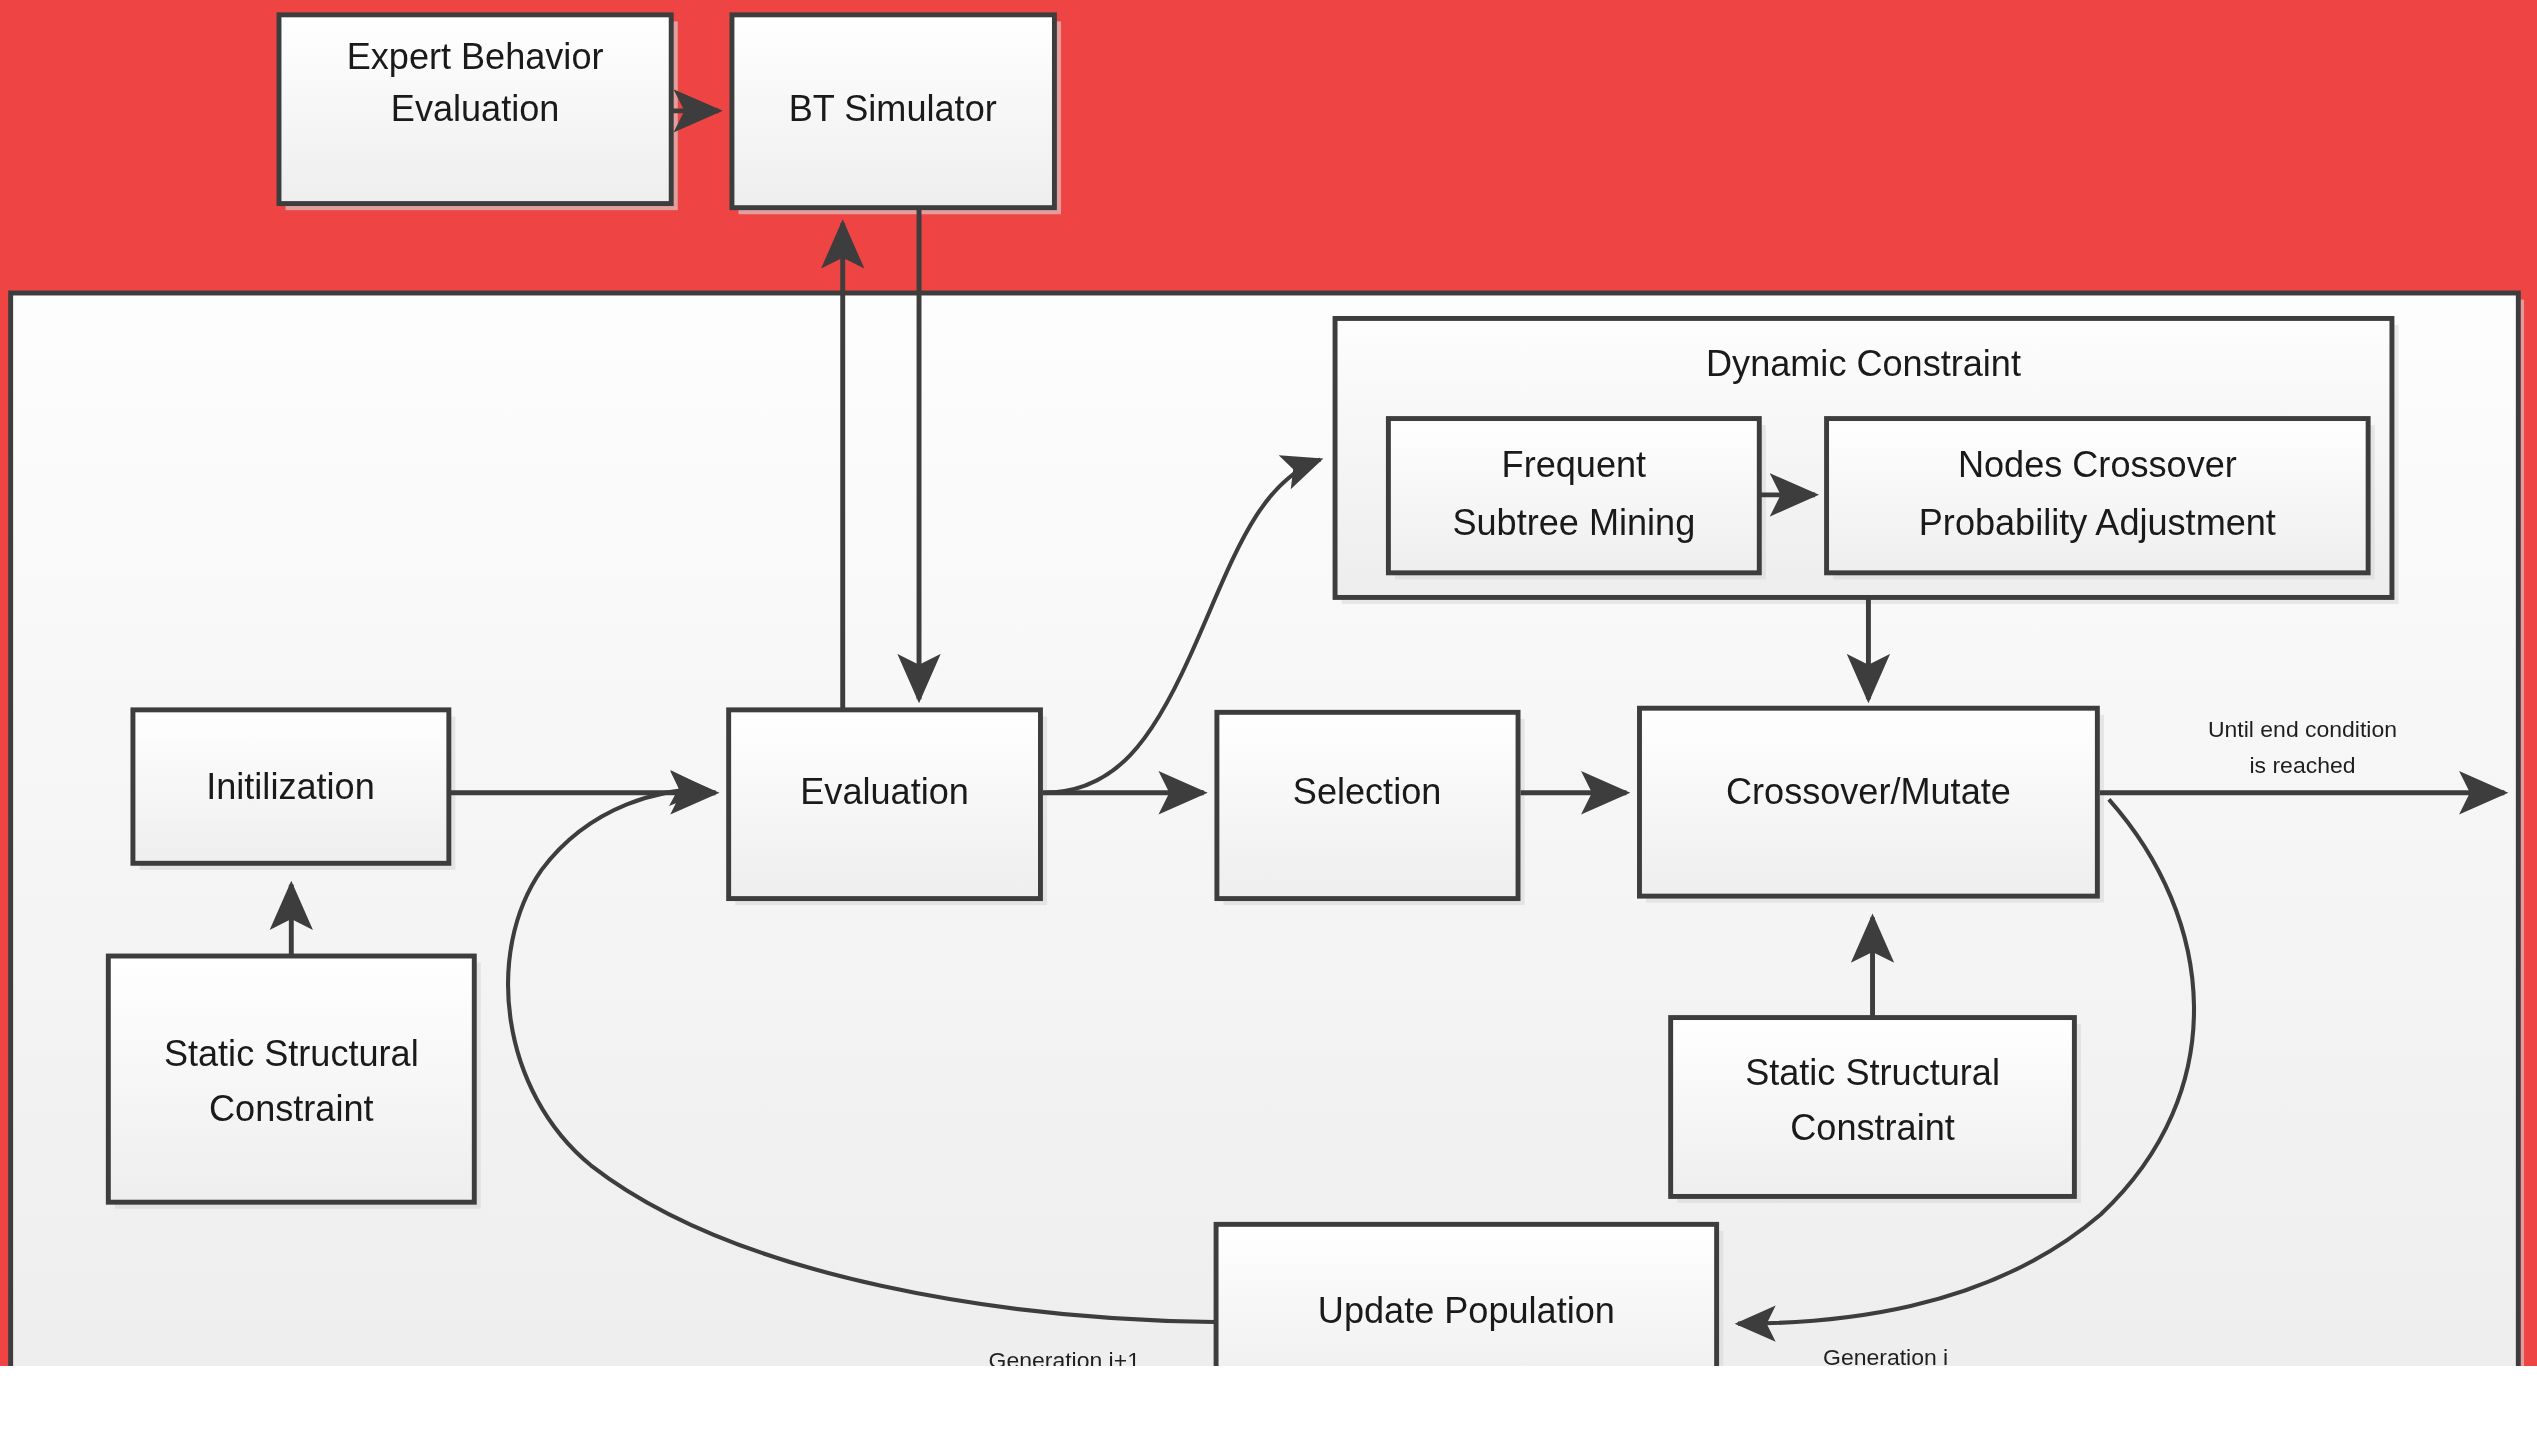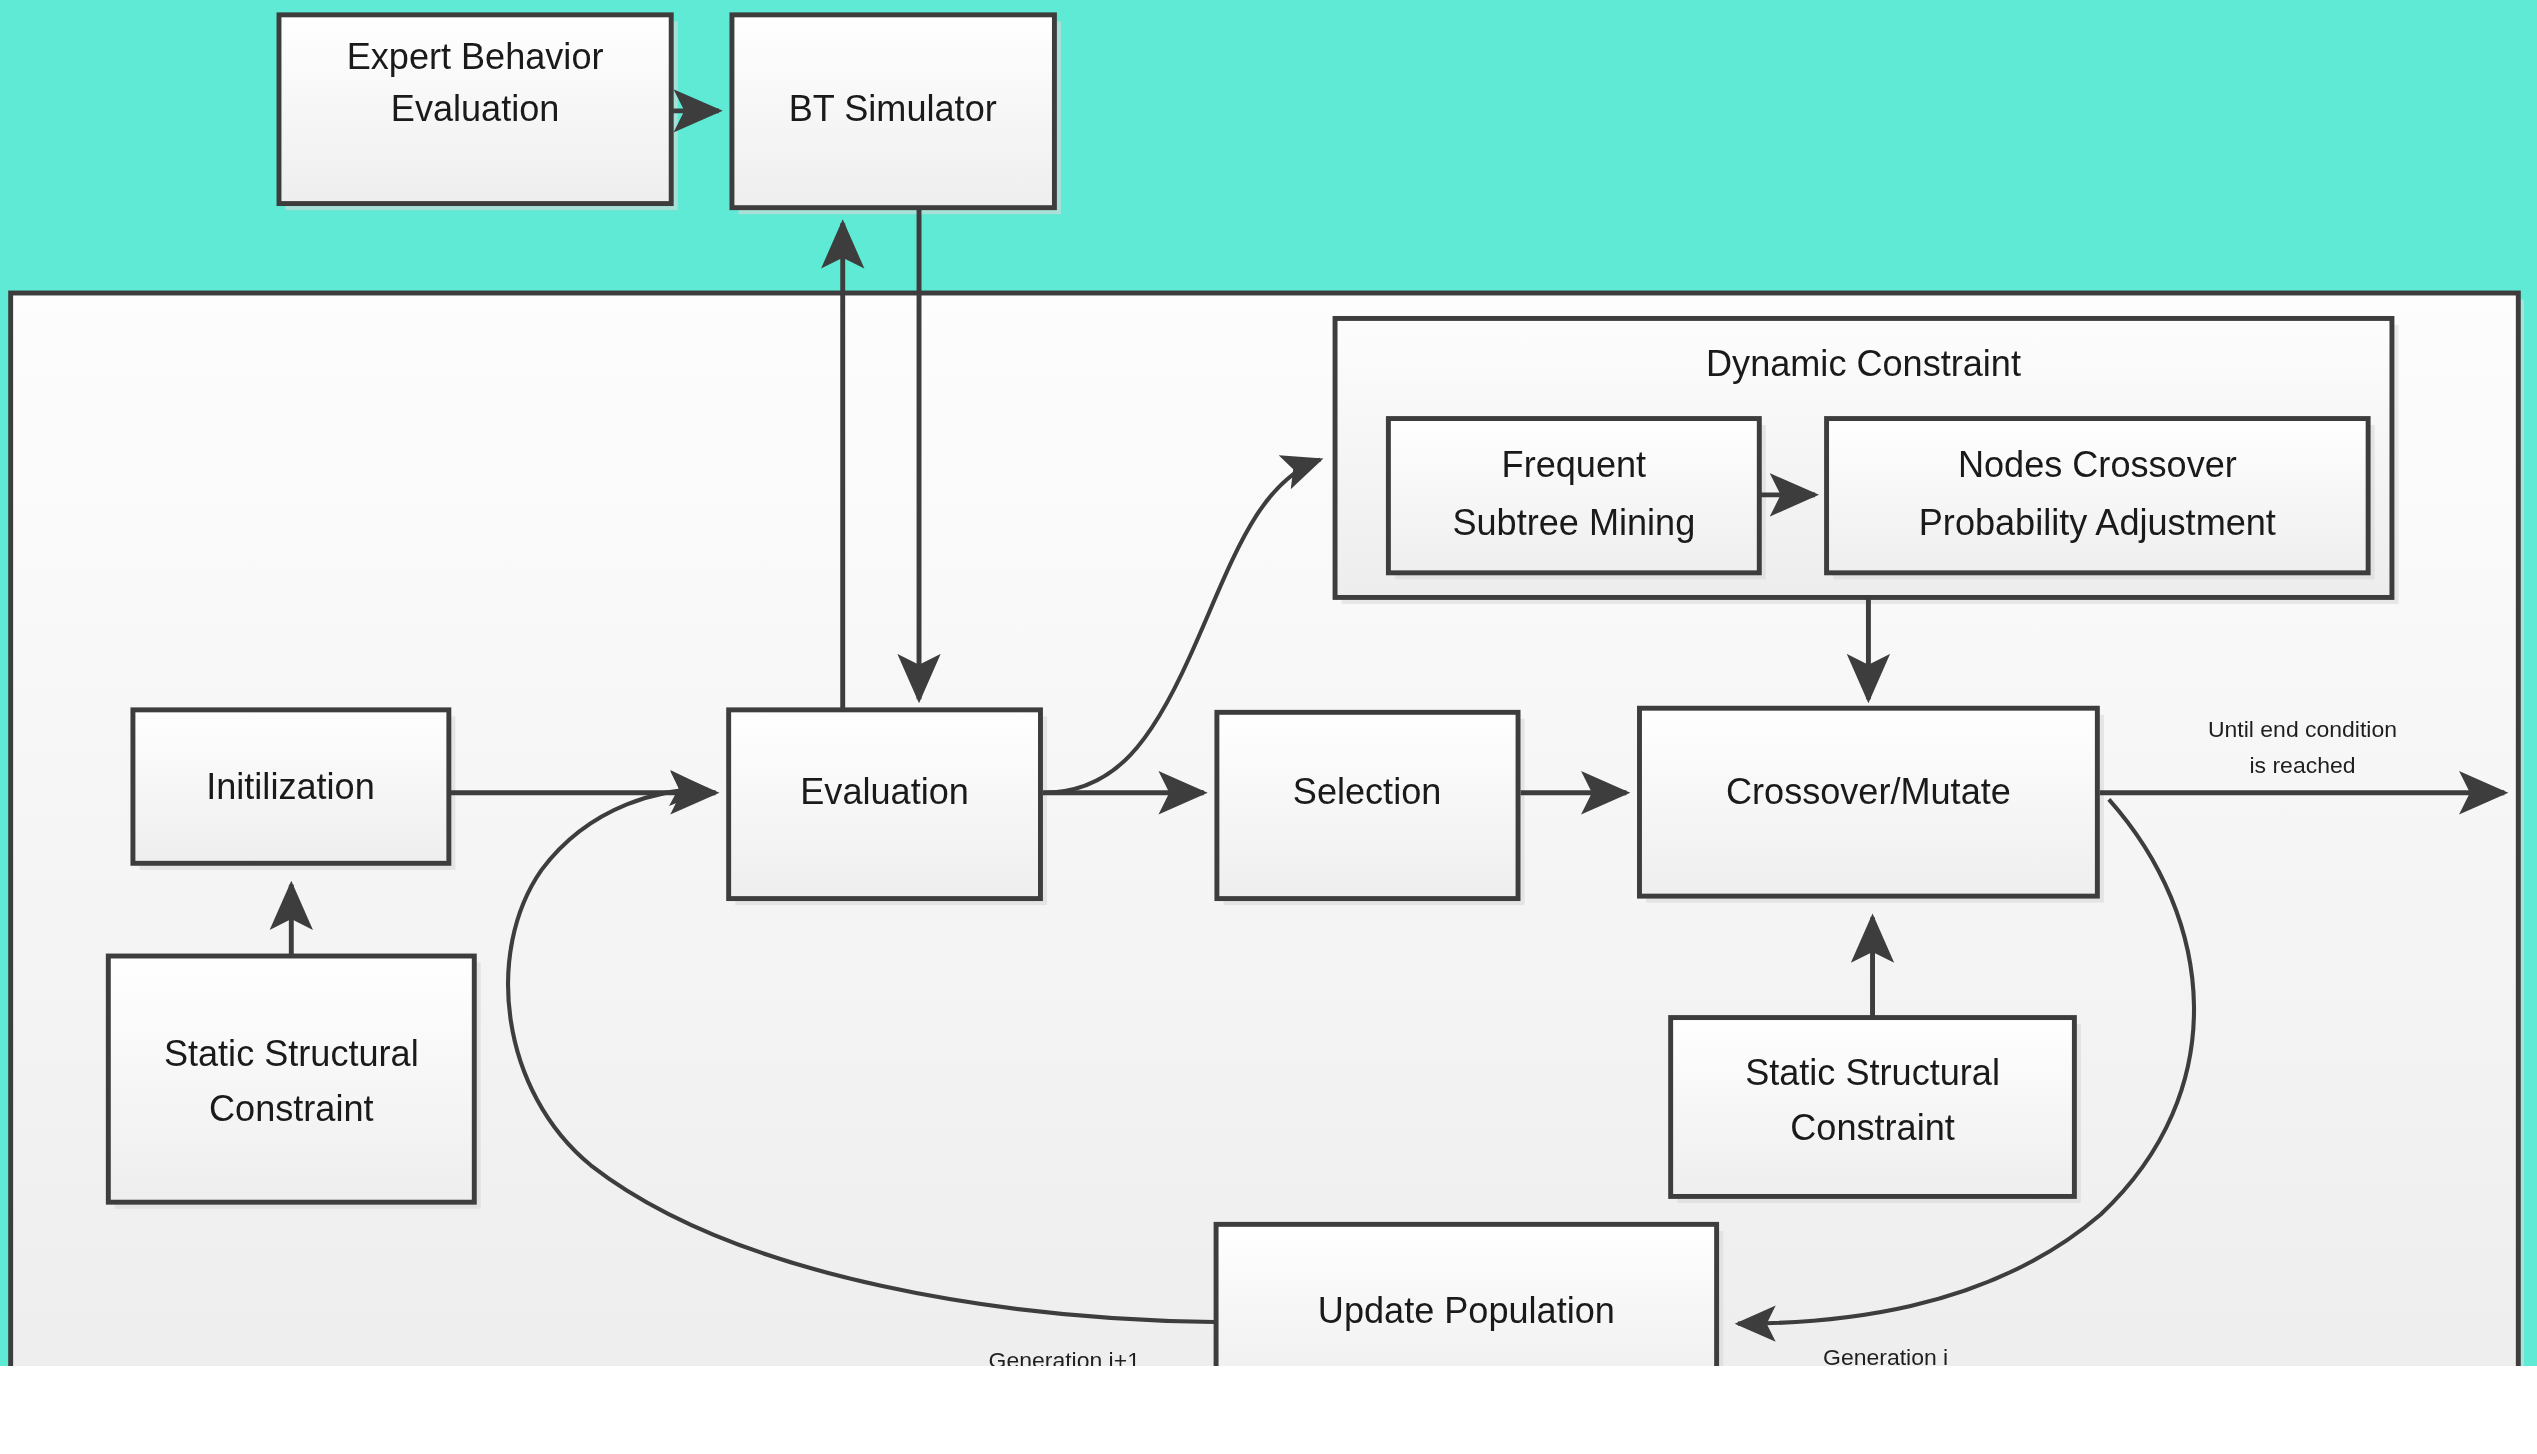--- a/index.html
+++ b/index.html
@@ -11,7 +11,7 @@
     position: relative;
     width: 2538px;
     height: 1366px;
-    background: #5eead4;
+    background: #ef4444;
     font-family: "Liberation Sans", sans-serif;
     overflow: hidden;
   }

